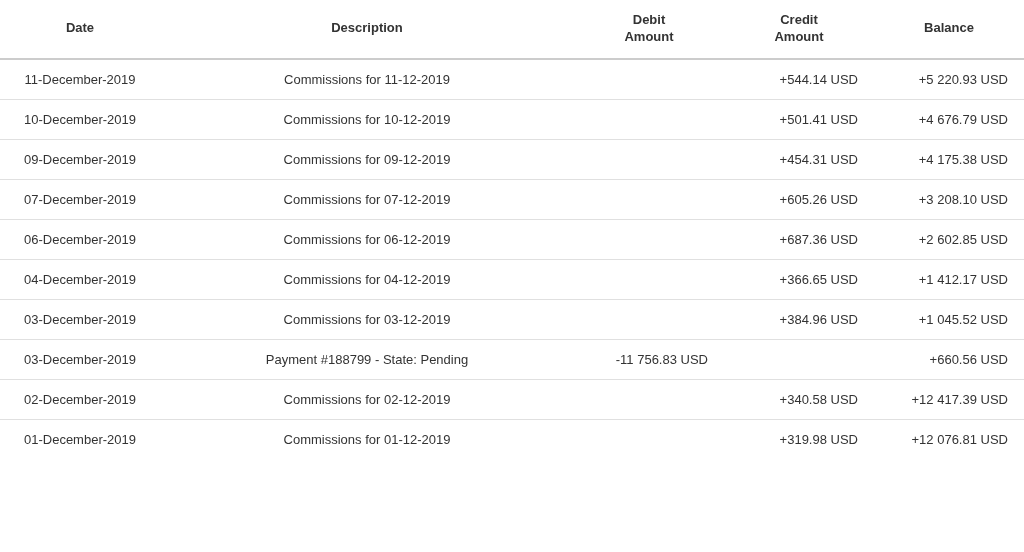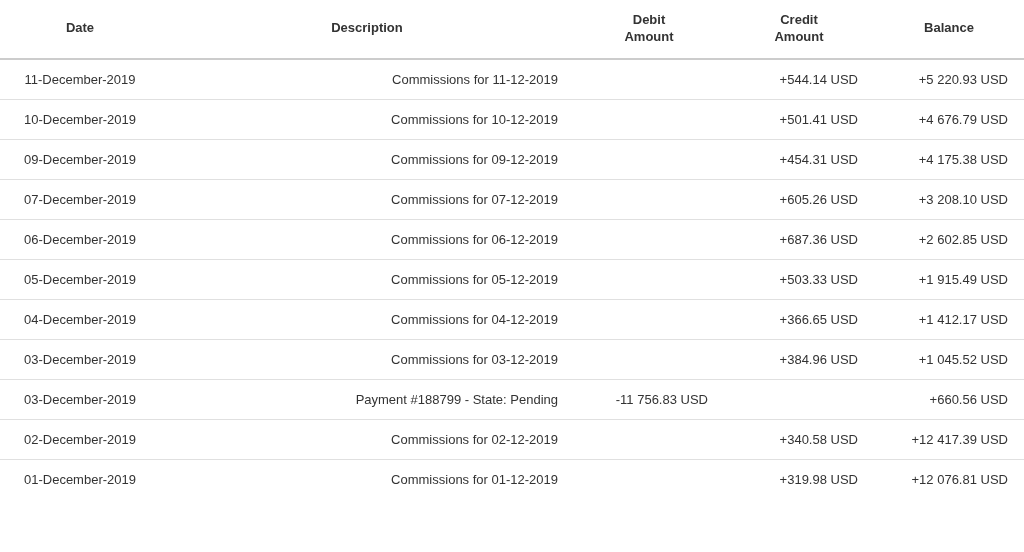--- a/index.html
+++ b/index.html
@@ -62,7 +62,7 @@
     }
 
     .col-description {
-      text-align: right;
+      text-align: center;
     }
 
     .col-debit {

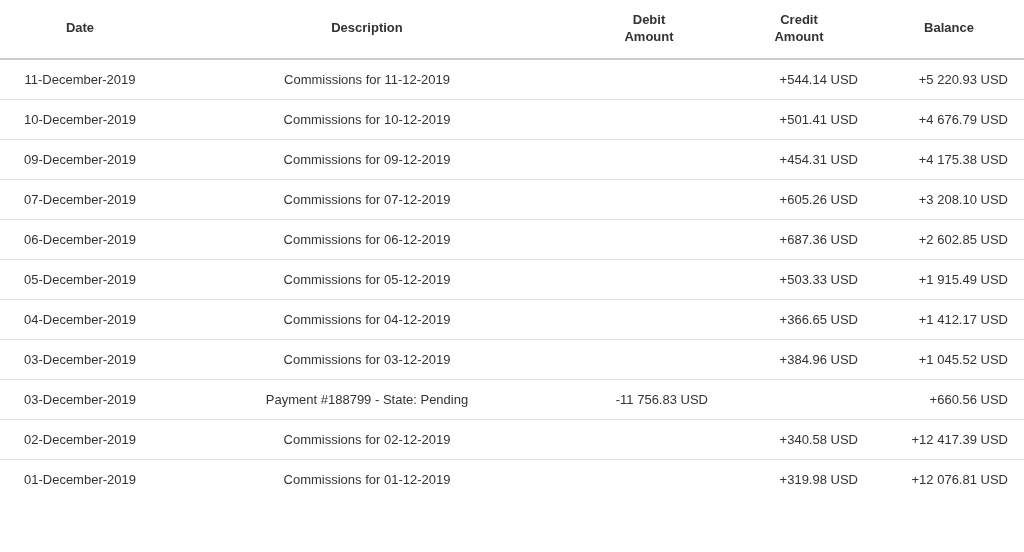--- a/index.html
+++ b/index.html
@@ -136,13 +136,6 @@
         <td class="col-balance">+2 602.85 USD</td>
       </tr>
       <tr>
-        <td class="col-date">05-December-2019</td>
-        <td class="col-description">Commissions for 05-12-2019</td>
-        <td class="col-debit"></td>
-        <td class="col-credit">+503.33 USD</td>
-        <td class="col-balance">+1 915.49 USD</td>
-      </tr>
-      <tr>
         <td class="col-date">04-December-2019</td>
         <td class="col-description">Commissions for 04-12-2019</td>
         <td class="col-debit"></td>

